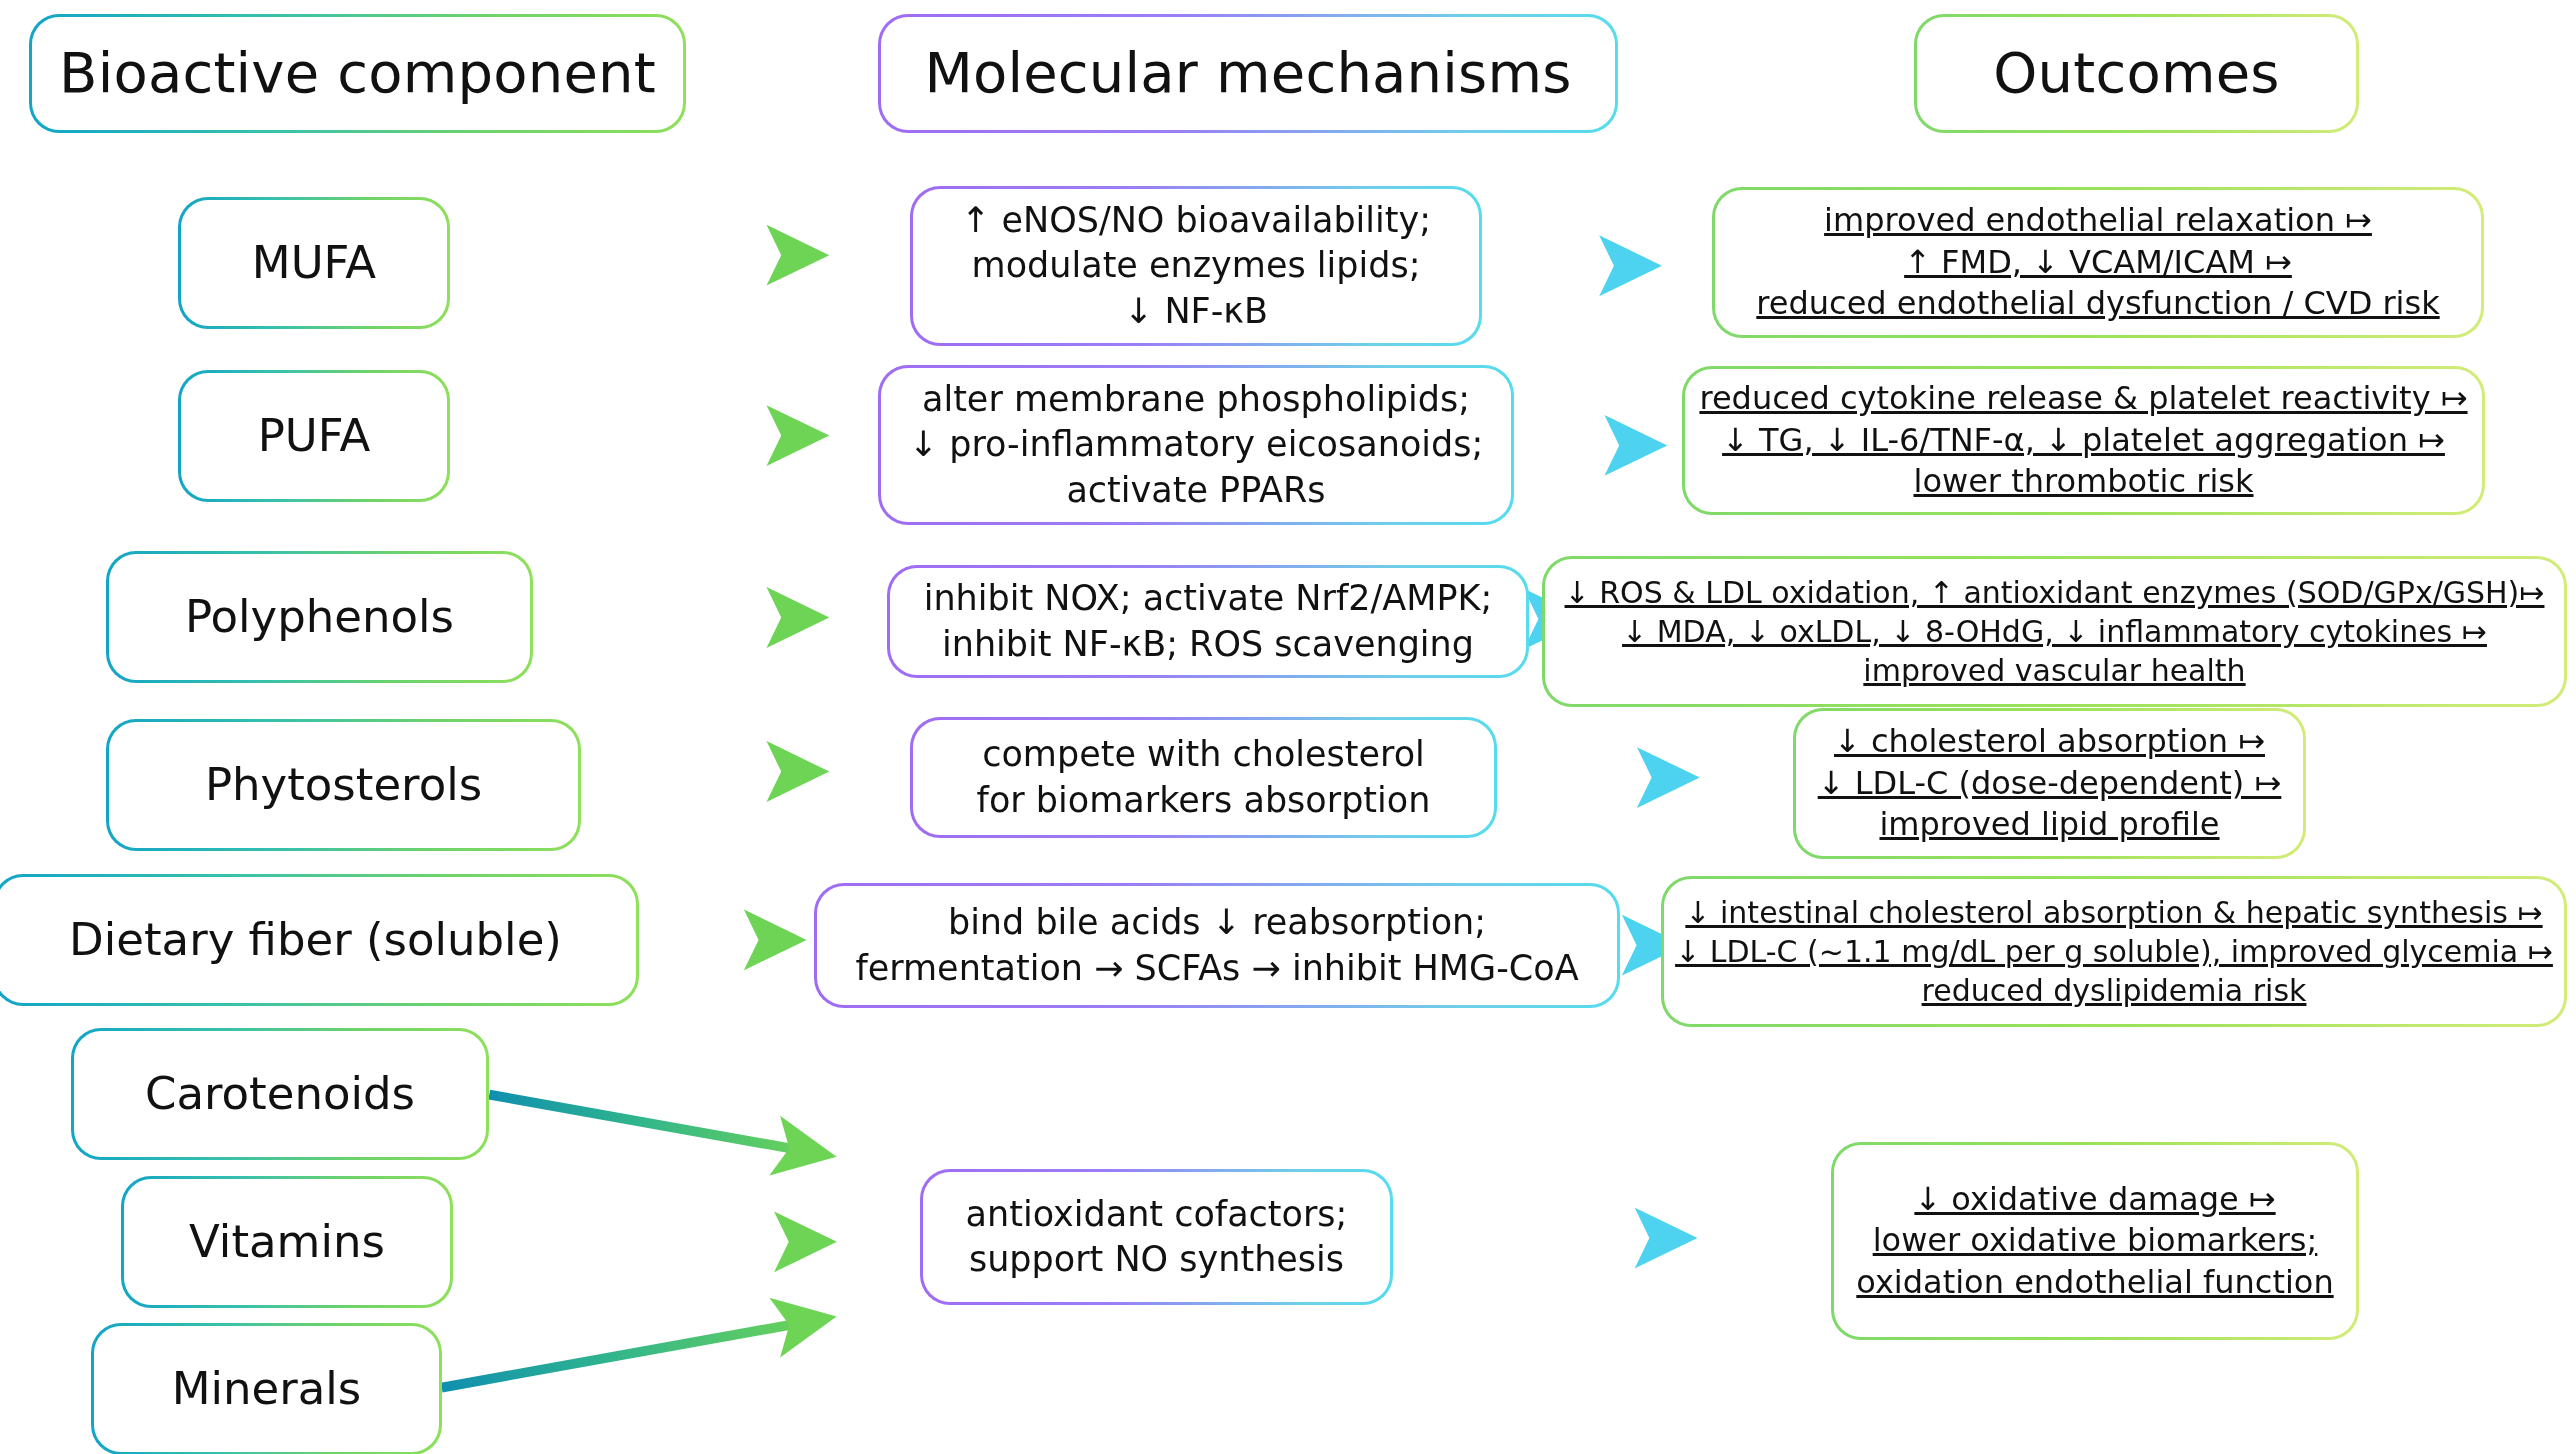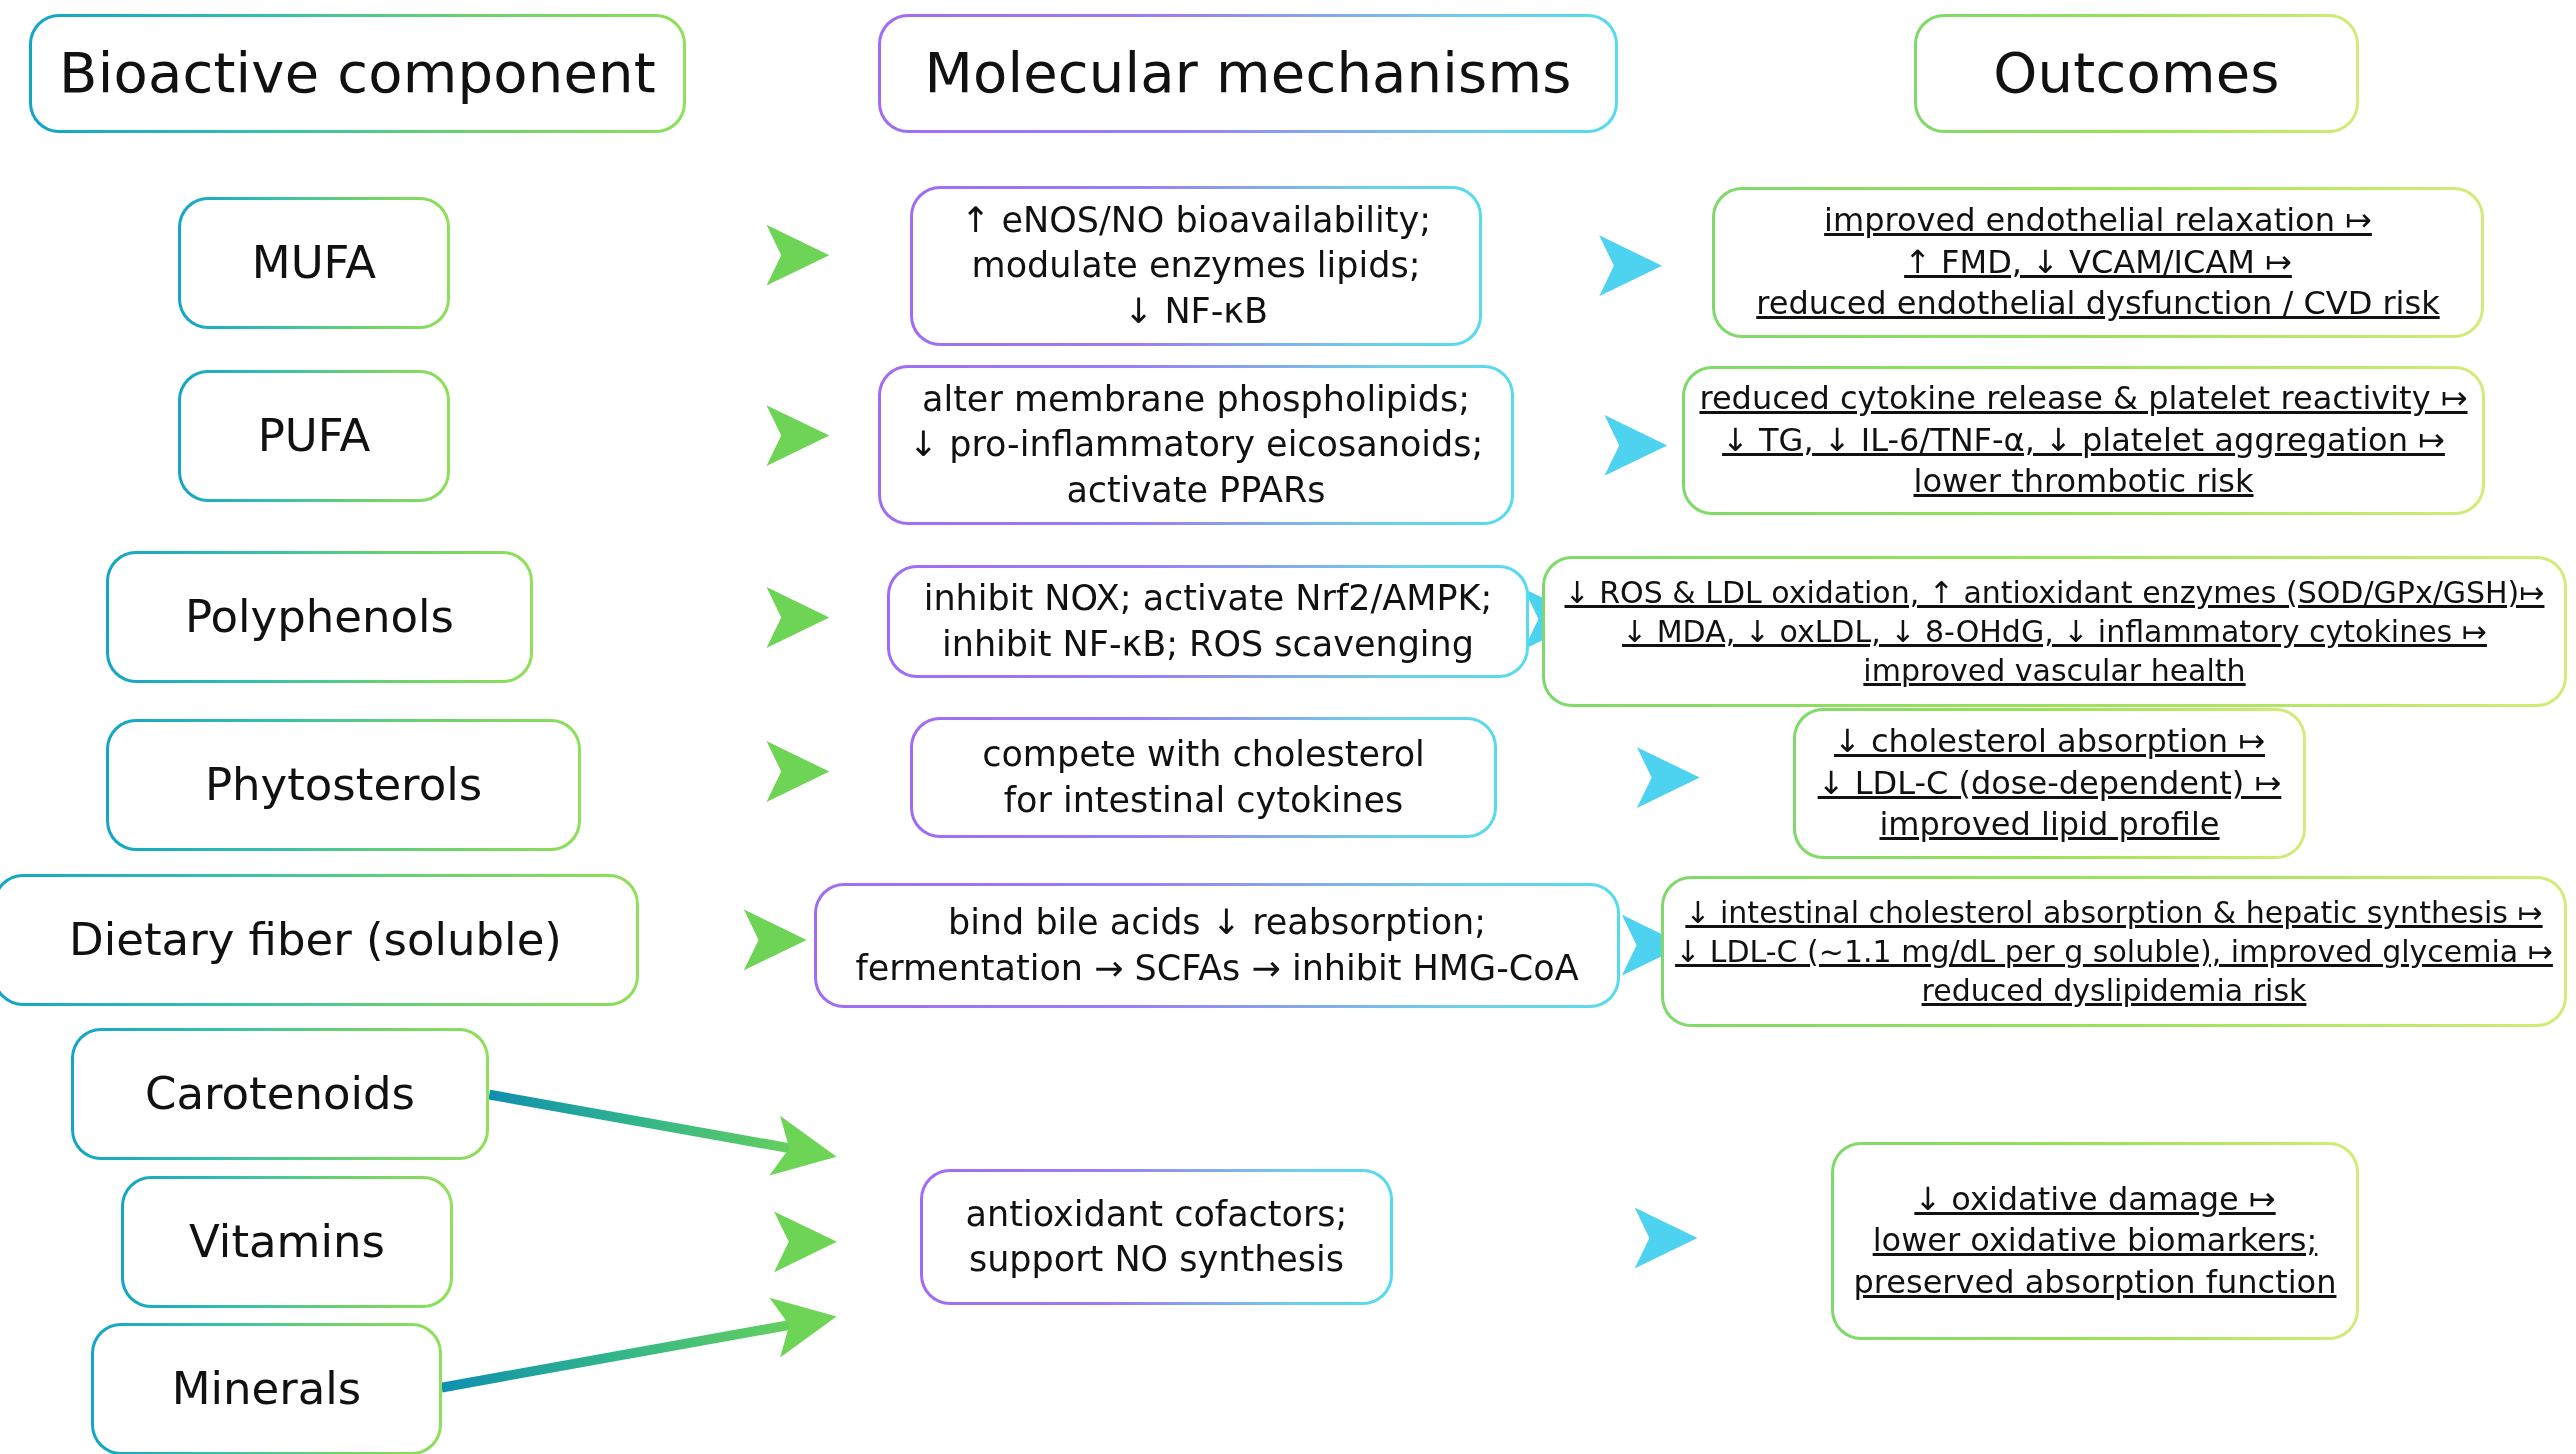--- a/index.html
+++ b/index.html
@@ -190,7 +190,7 @@
   <div class="gbox mech g-purple-cyan" style="left:910px; top:717px; width:587px; height:121px;">
     <div class="inner">
       <span class="line">compete with cholesterol</span>
-      <span class="line">for intestinal cytokines</span>
+      <span class="line">for biomarkers absorption</span>
     </div>
   </div>
 

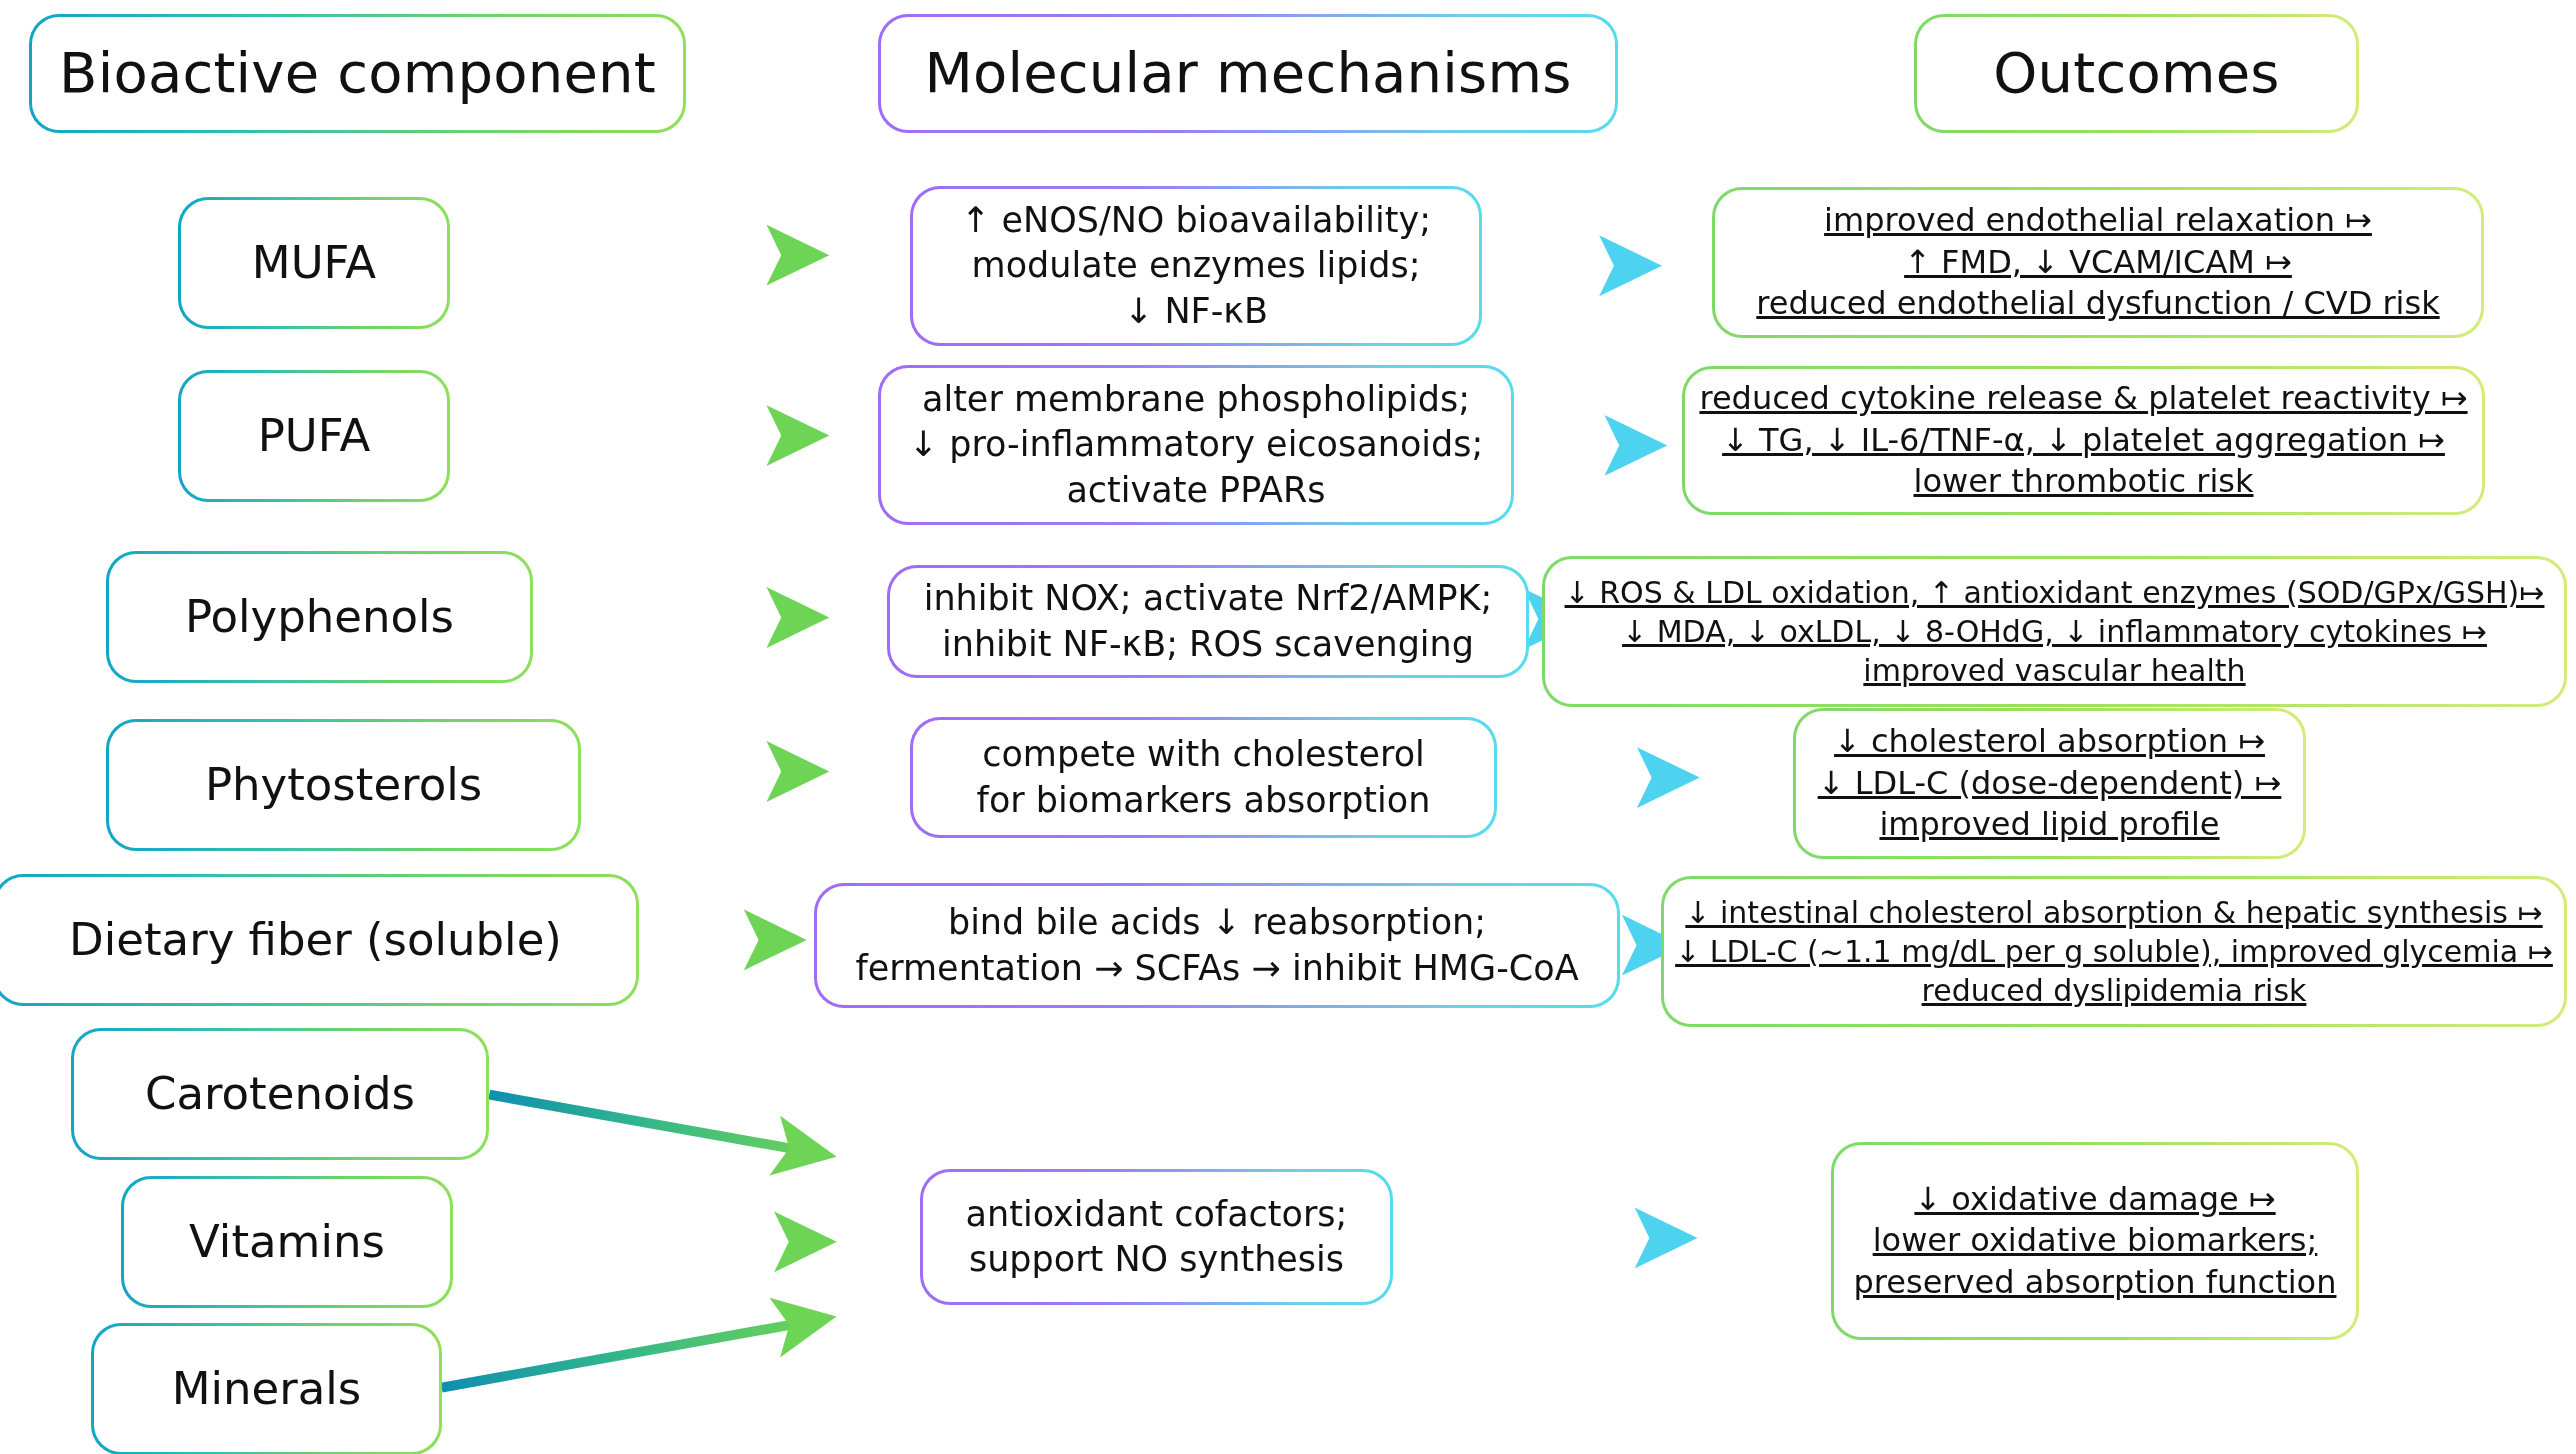--- a/index.html
+++ b/index.html
@@ -252,7 +252,7 @@
     <div class="inner">
       <span class="line">↓ oxidative damage ↦</span>
       <span class="line">lower oxidative biomarkers;</span>
-      <span class="line">preserved absorption function</span>
+      <span class="line">oxidation endothelial function</span>
     </div>
   </div>
 

